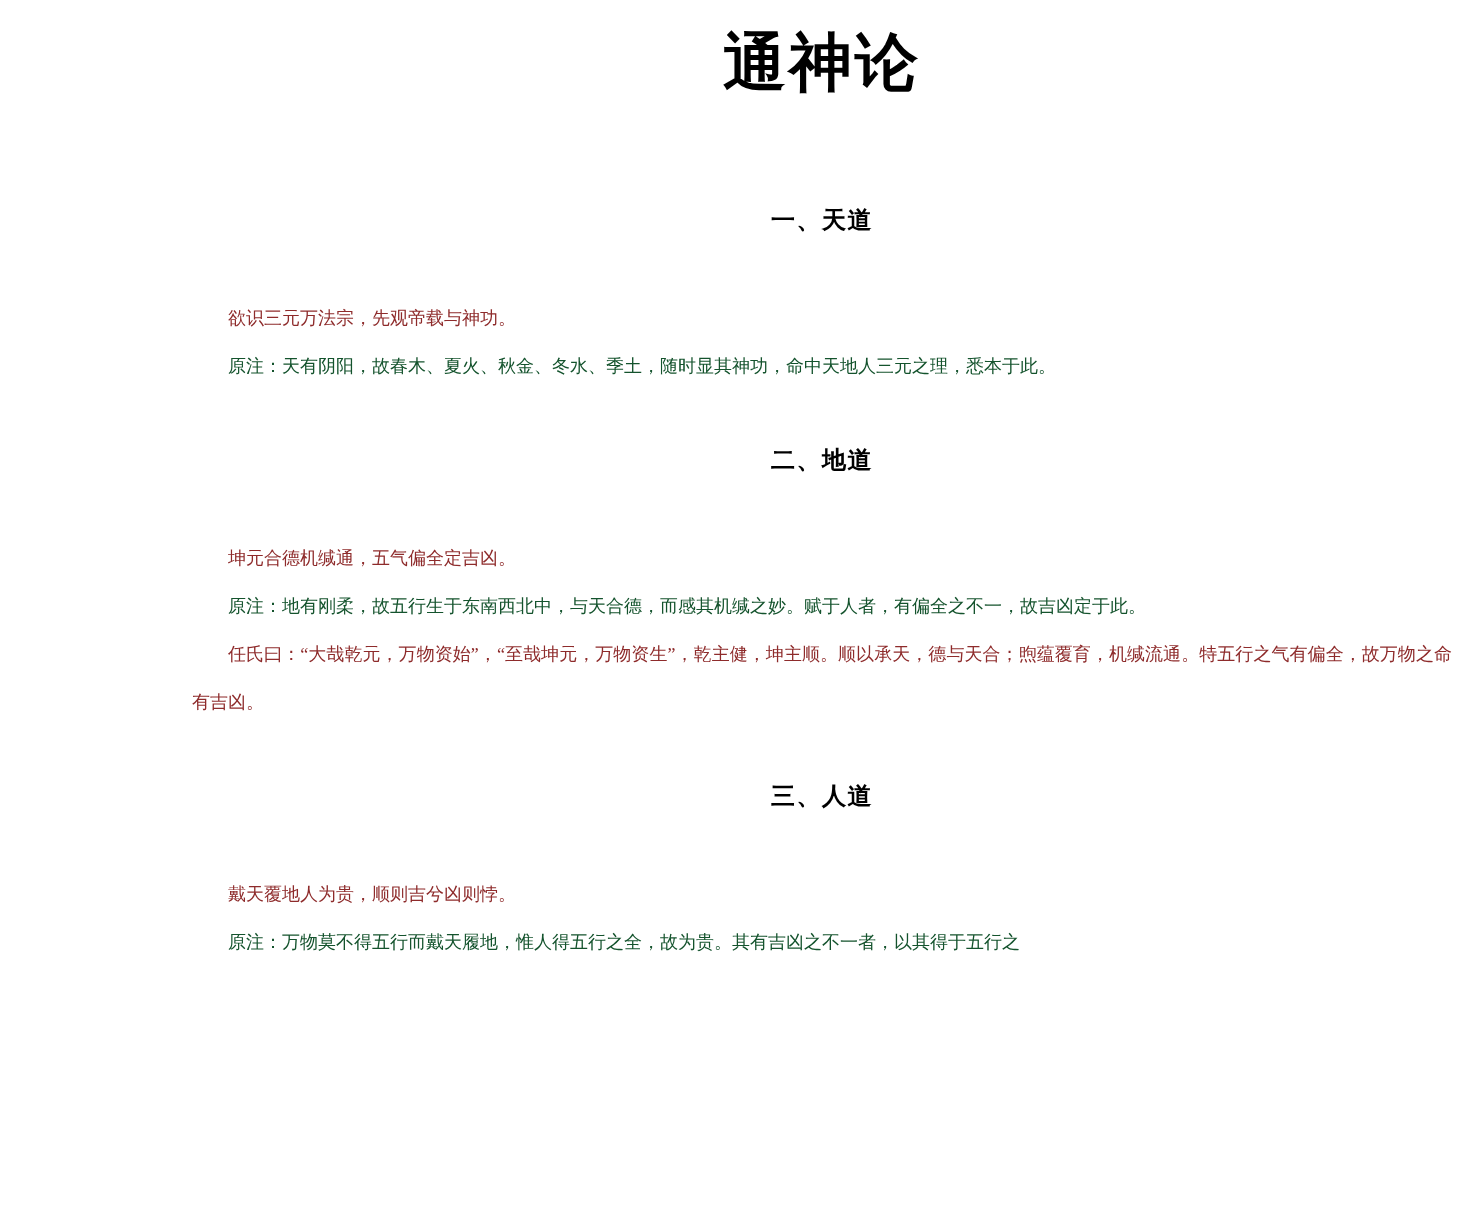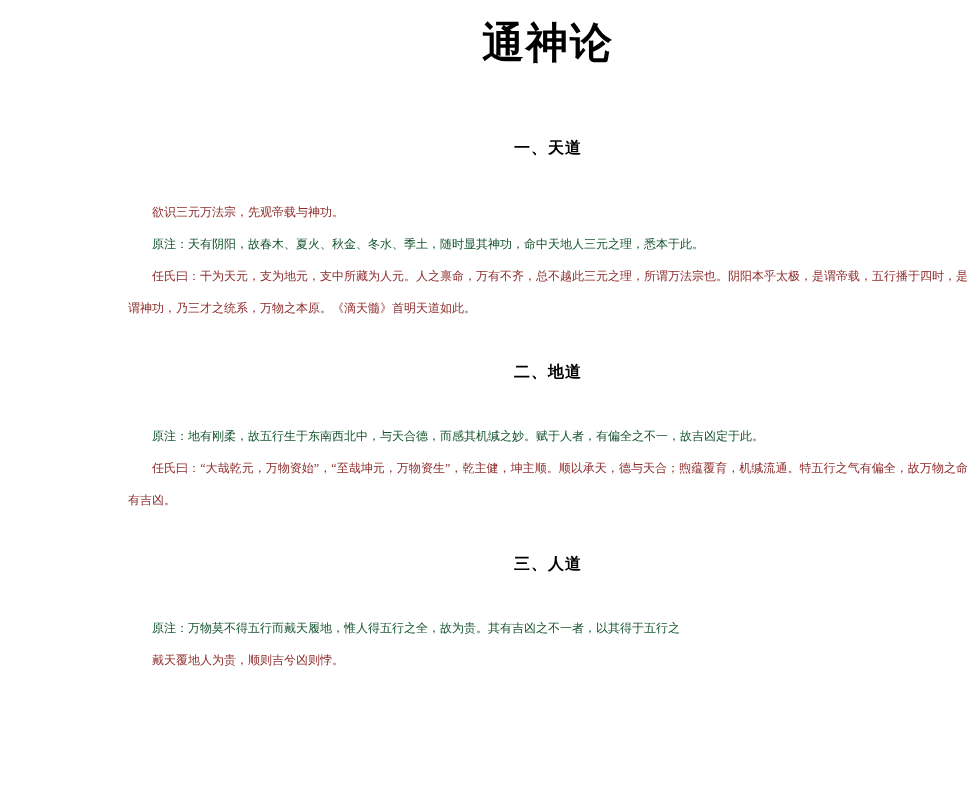--- a/index.html
+++ b/index.html
@@ -69,7 +69,6 @@
       <h2 class="section-heading">一、天道</h2>
       <p class="para verse">欲识三元万法宗，先观帝载与神功。</p>
       <p class="para note">原注：天有阴阳，故春木、夏火、秋金、冬水、季土，随时显其神功，命中天地人三元之理，悉本于此。</p>
-      <p class="para commentary">任氏曰：干为天元，支为地元，支中所藏为人元。人之禀命，万有不齐，总不越此三元之理，所谓万法宗也。阴阳本乎太极，是谓帝载，五行播于四时，是谓神功，乃三才之统系，万物之本原。《滴天髓》首明天道如此。</p>
     </div>
 
     <div class="section">

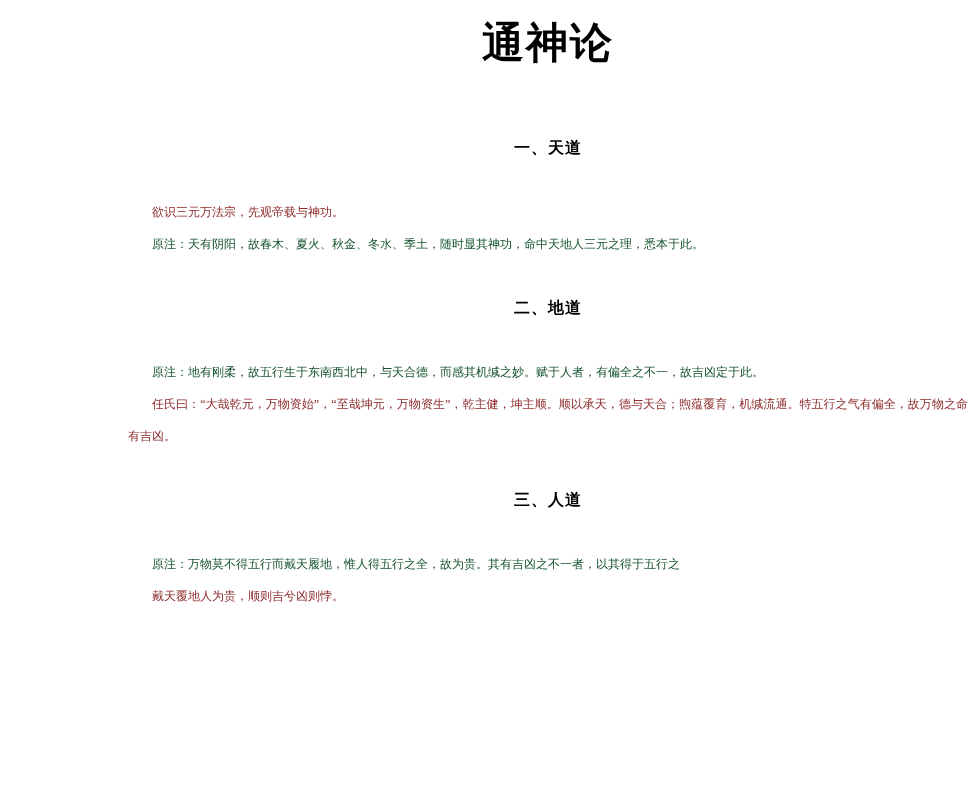--- a/index.html
+++ b/index.html
@@ -73,6 +73,7 @@
 
     <div class="section">
       <h2 class="section-heading">二、地道</h2>
+      <p class="para verse">坤元合德机缄通，五气偏全定吉凶。</p>
       <p class="para note">原注：地有刚柔，故五行生于东南西北中，与天合德，而感其机缄之妙。赋于人者，有偏全之不一，故吉凶定于此。</p>
       <p class="para commentary">任氏曰：“大哉乾元，万物资始”，“至哉坤元，万物资生”，乾主健，坤主顺。顺以承天，德与天合；煦蕴覆育，机缄流通。特五行之气有偏全，故万物之命有吉凶。</p>
     </div>

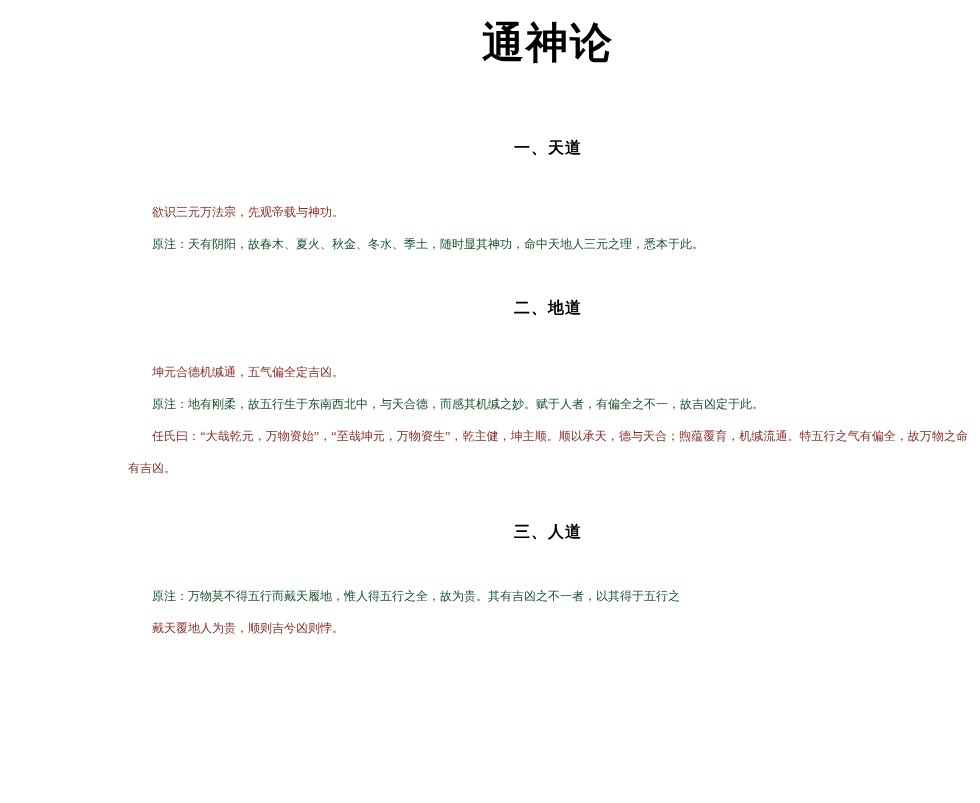--- a/index.html
+++ b/index.html
@@ -80,8 +80,8 @@
 
     <div class="section">
       <h2 class="section-heading">三、人道</h2>
+      <p class="para verse">戴天覆地人为贵，顺则吉兮凶则悖。</p>
       <p class="para note">原注：万物莫不得五行而戴天履地，惟人得五行之全，故为贵。其有吉凶之不一者，以其得于五行之</p>
-      <p class="para verse">戴天覆地人为贵，顺则吉兮凶则悖。</p>
     </div>
 
   </div>

